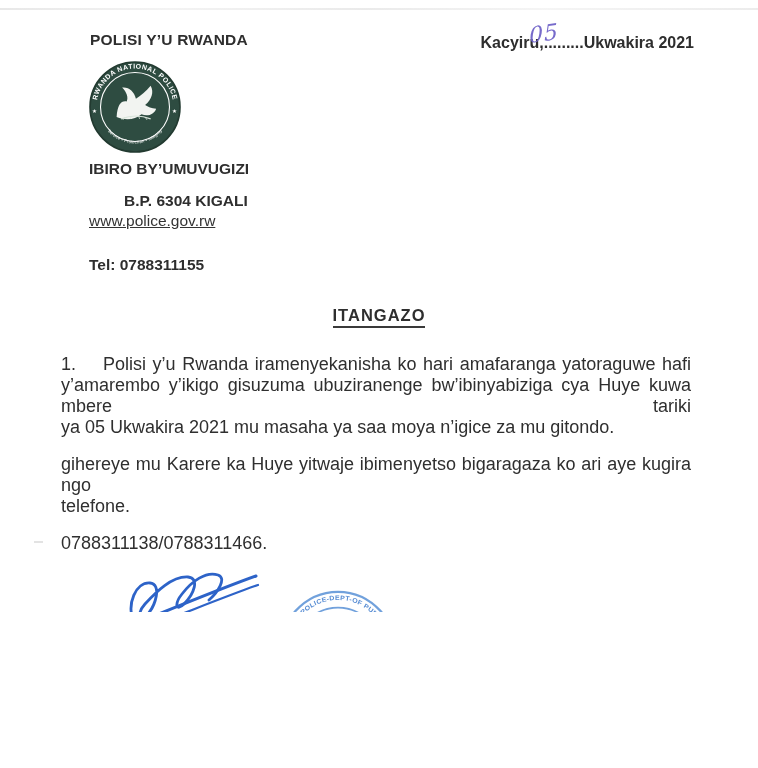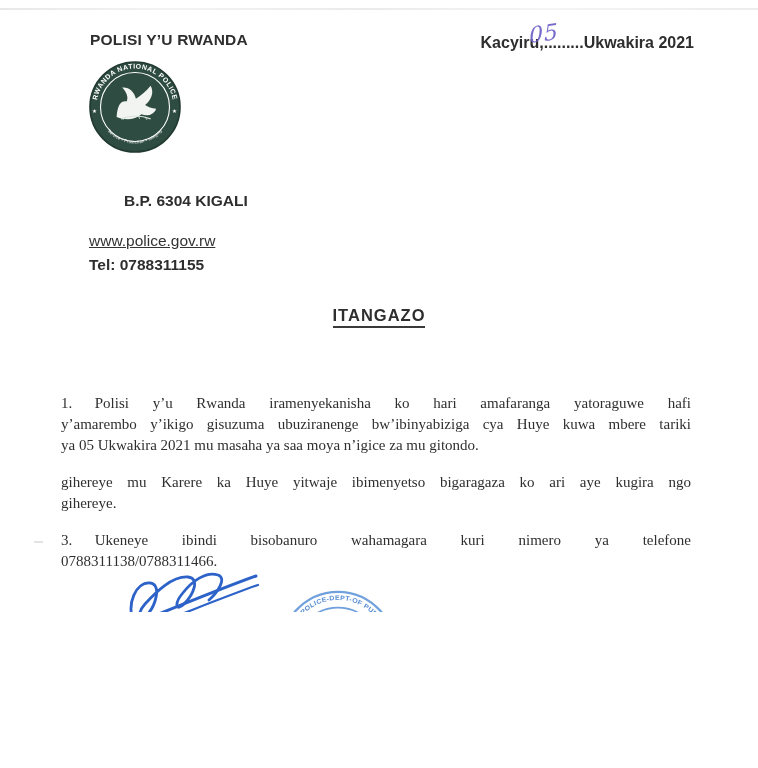--- a/index.html
+++ b/index.html
@@ -70,6 +70,7 @@
     </g>
   </svg>
 
+  <div class="contact-line c1">IBIRO BY’UMUVUGIZI</div>
   <div class="contact-line c2">B.P. 6304 KIGALI</div>
   <div class="contact-line c3">www.police.gov.rw</div>
   <div class="contact-line c4">Tel: 0788311155</div>

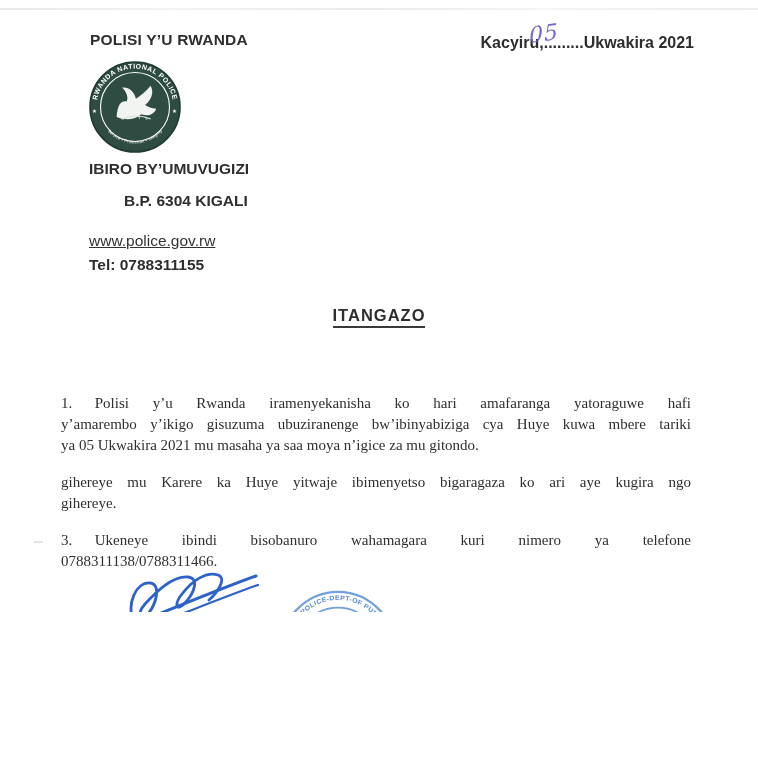--- a/index.html
+++ b/index.html
@@ -18,7 +18,7 @@
   .logo{position:absolute;left:89px;top:61px;width:92px;height:92px;}
   .contact-line{position:absolute;left:89px;font-size:15.5px;font-weight:bold;color:#2e2e2e;white-space:nowrap;}
   .c1{top:160px;} .c2{top:192px;margin-left:35px;}
-  .c3{top:232px;font-weight:normal;text-decoration:underline;color:#333;}
+  .c3{top:212px;font-weight:normal;text-decoration:underline;color:#333;}
   .c4{top:256px;}
   .title-wrap{position:absolute;left:0;top:306px;width:758px;text-align:center;}
   .title-text{display:inline-block;font-size:16.5px;font-weight:bold;letter-spacing:1px;

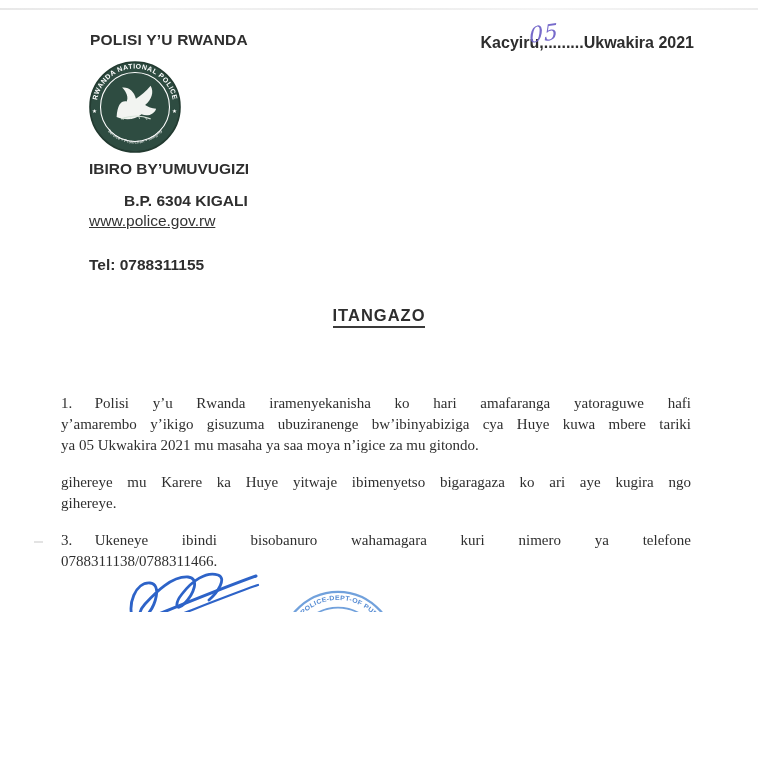--- a/index.html
+++ b/index.html
@@ -23,8 +23,8 @@
   .title-wrap{position:absolute;left:0;top:306px;width:758px;text-align:center;}
   .title-text{display:inline-block;font-size:16.5px;font-weight:bold;letter-spacing:1px;
         color:#2e2e2e;border-bottom:2px solid #3a3a3a;padding-bottom:1px;}
-  .body-text{position:absolute;left:61px;top:393px;width:630px;font-size:15px;
-        line-height:21px;color:#2f2f2f;font-family:Liberation Serif, serif;}
+  .body-text{position:absolute;left:61px;top:354px;width:630px;font-size:18px;
+        line-height:21px;color:#2f2f2f;}
   .para{margin:0 0 16px 0;}
   .ln{display:block;text-align:justify;text-align-last:justify;}
   .ln.last{text-align-last:left;}

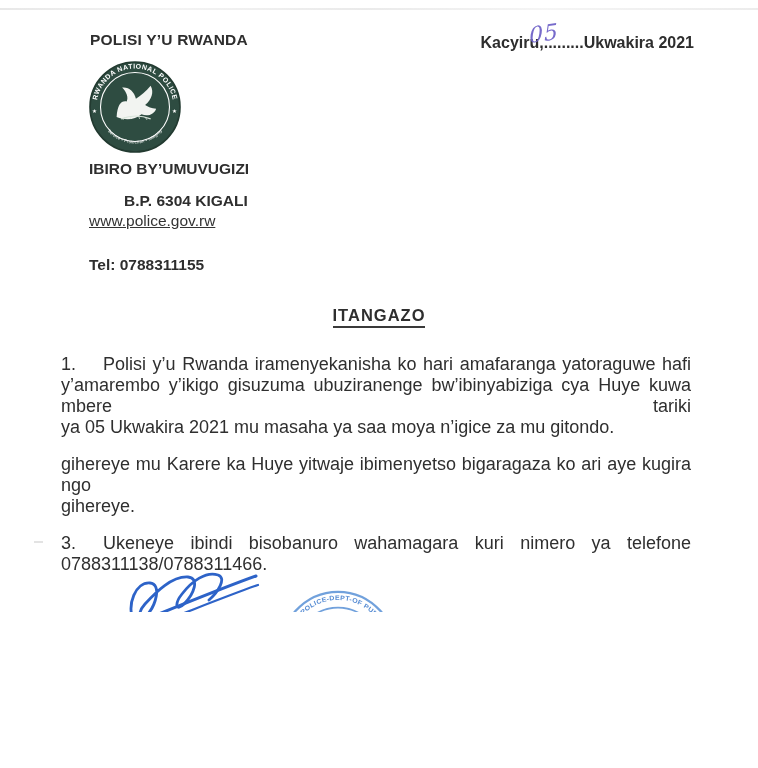--- a/index.html
+++ b/index.html
@@ -87,7 +87,7 @@
     </p>
     <p class="para">
       <span class="ln">gihereye mu Karere ka Huye yitwaje ibimenyetso bigaragaza ko ari aye kugira ngo</span>
-      <span class="ln last">gihereye.</span>
+      <span class="ln last">telefone.</span>
     </p>
     <p class="para">
       <span class="ln">3.  Ukeneye ibindi bisobanuro wahamagara kuri nimero ya telefone</span>

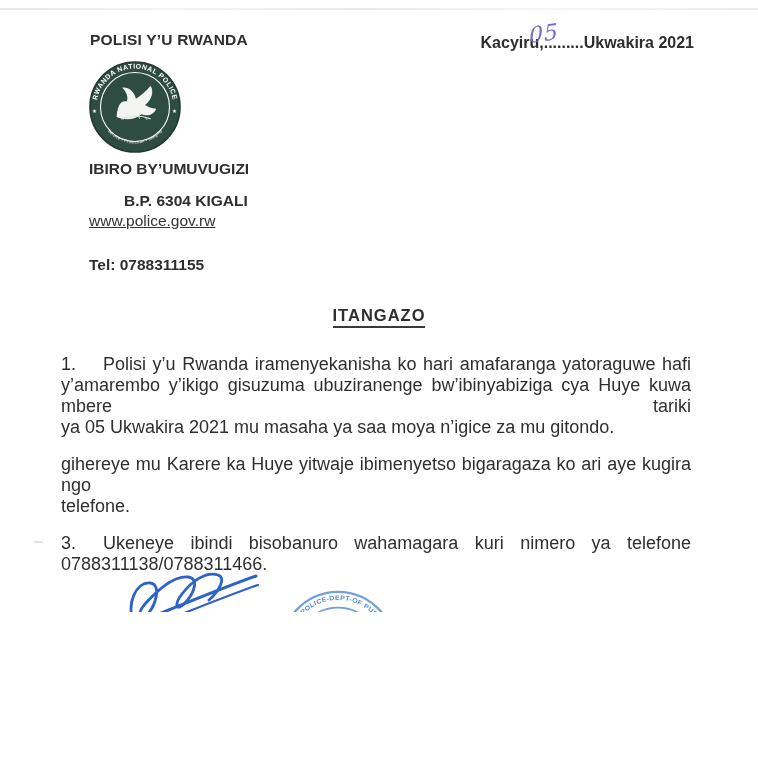--- a/index.html
+++ b/index.html
@@ -90,7 +90,6 @@
       <span class="ln last">telefone.</span>
     </p>
     <p class="para">
-      <span class="ln">3.  Ukeneye ibindi bisobanuro wahamagara kuri nimero ya telefone</span>
       <span class="ln last">0788311138/0788311466.</span>
     </p>
   </div>

